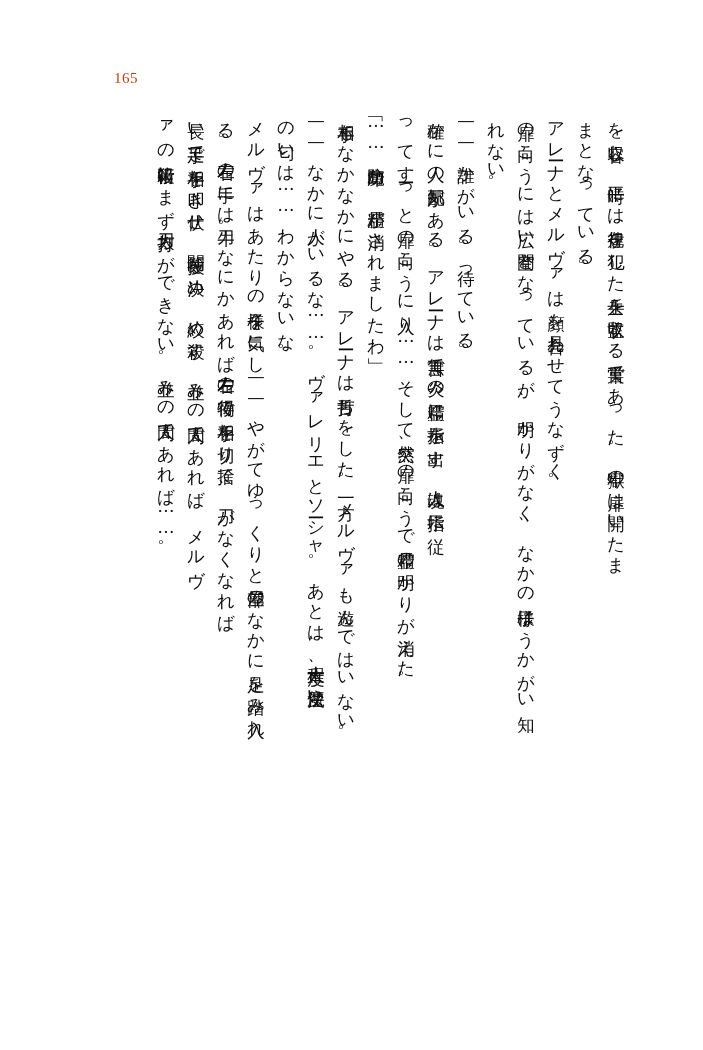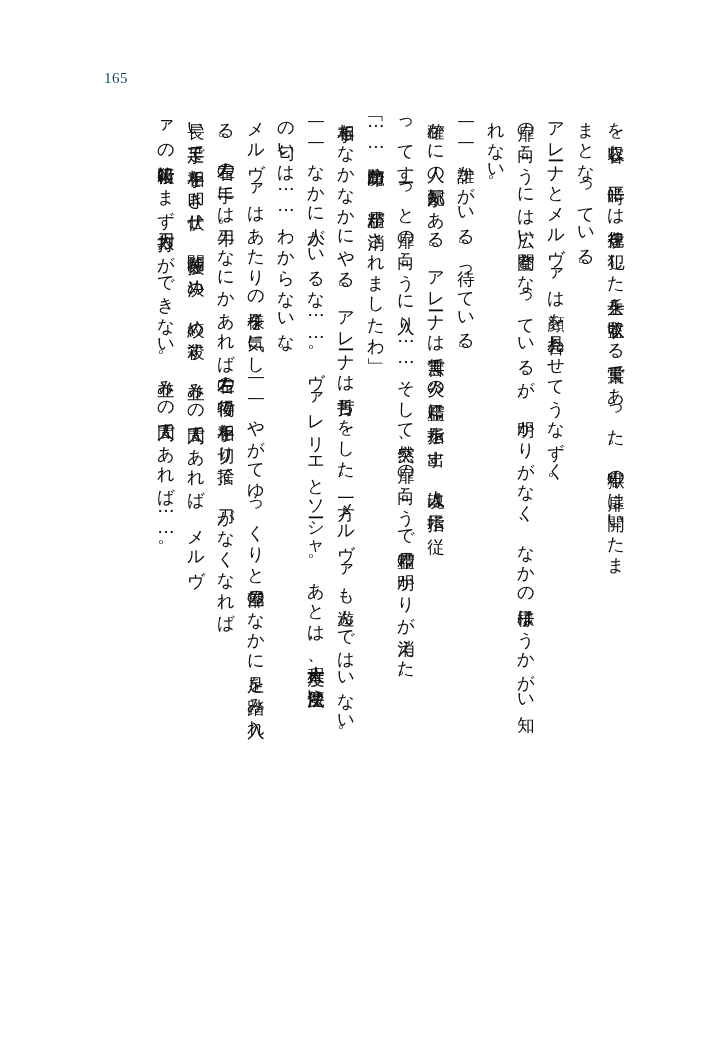--- a/index.html
+++ b/index.html
@@ -21,10 +21,10 @@
   .page-number {
     position: absolute;
     top: 70px;
-    left: 104px;
+    left: 114px;
     font-size: 15px;
     font-family: "Liberation Serif", "DejaVu Serif", serif;
-    color: #0c4a6e;
+    color: #c2410c;
     letter-spacing: 0.5px;
   }
   .body-text {

